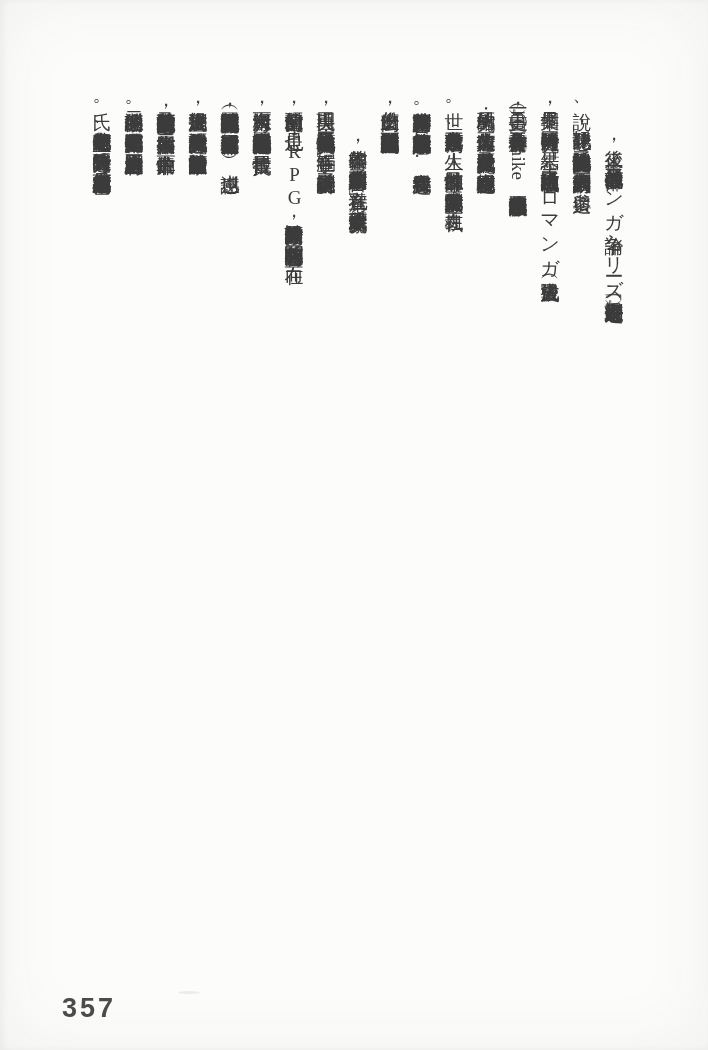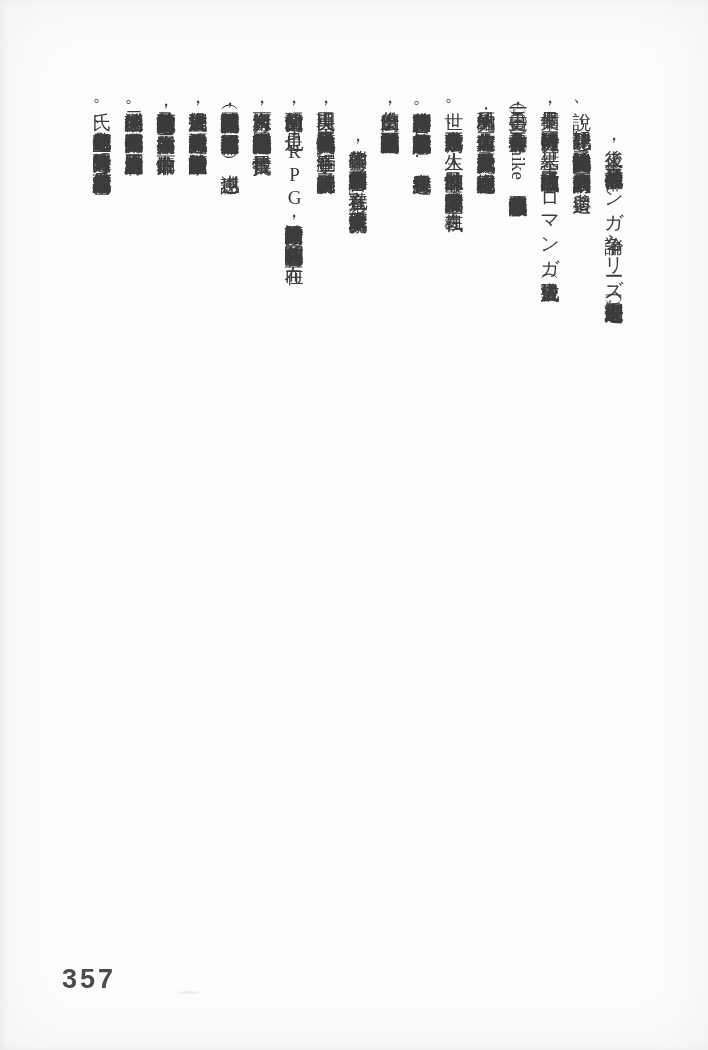--- a/index.html
+++ b/index.html
@@ -36,7 +36,7 @@
   .folio {
     position: absolute;
     left: 62px;
-    top: 964px;
+    top: 993px;
     font-family: "Liberation Sans", "DejaVu Sans", sans-serif;
     font-weight: 700;
     font-size: 27px;

